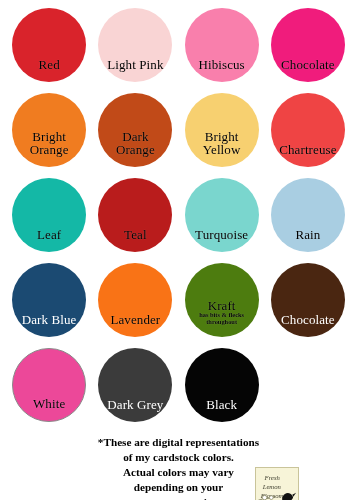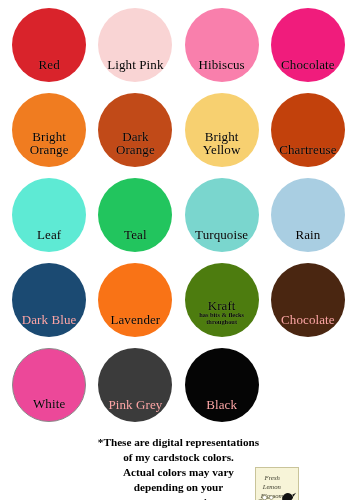--- a/index.html
+++ b/index.html
@@ -133,7 +133,7 @@
 Yellow</span>
         </span>
       </div>
-      <div class="swatch" style="background: #c2410c;">
+      <div class="swatch" style="background: #ef4444;">
         <span class="swatch-text dark-text">
           <span class="swatch-label">Chartreuse</span>
         </span>

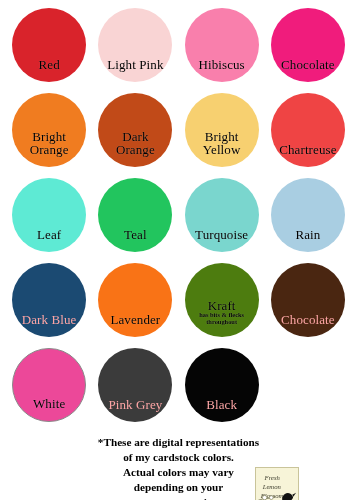--- a/index.html
+++ b/index.html
@@ -138,7 +138,7 @@
           <span class="swatch-label">Chartreuse</span>
         </span>
       </div>
-      <div class="swatch" style="background: #5eead4;">
+      <div class="swatch" style="background: #14b8a6;">
         <span class="swatch-text dark-text">
           <span class="swatch-label">Leaf</span>
         </span>

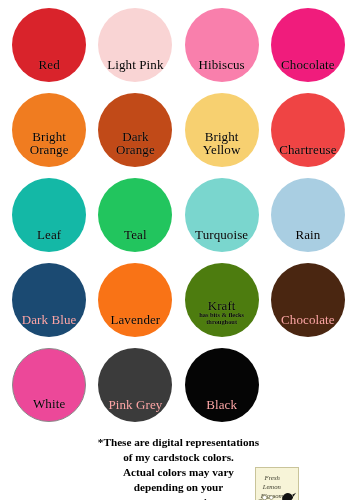--- a/index.html
+++ b/index.html
@@ -143,7 +143,7 @@
           <span class="swatch-label">Leaf</span>
         </span>
       </div>
-      <div class="swatch" style="background: #22c55e;">
+      <div class="swatch" style="background: #b91c1c;">
         <span class="swatch-text dark-text">
           <span class="swatch-label">Teal</span>
         </span>

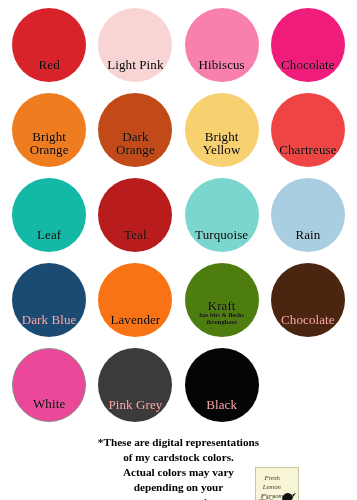--- a/index.html
+++ b/index.html
@@ -59,7 +59,7 @@
     margin-top:0px;
   }
   .dark-text{color:#000000;text-shadow:0 0 1px rgba(255,255,255,.35);}
-  .light-text{color:#fca5a5;}
+  .light-text{color:#ffffff;}
   .footer{
     position:relative;
     margin-top:2px;

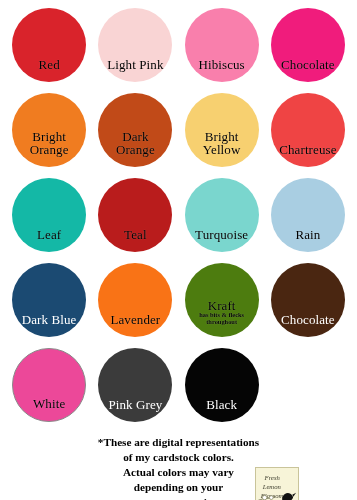--- a/index.html
+++ b/index.html
@@ -187,7 +187,7 @@
       </div>
       <div class="swatch" style="background: rgb(59, 59, 59);">
         <span class="swatch-text light-text">
-          <span class="swatch-label">Pink Grey</span>
+          <span class="swatch-label">Dark Grey</span>
         </span>
       </div>
       <div class="swatch" style="background: rgb(5, 5, 5);">

